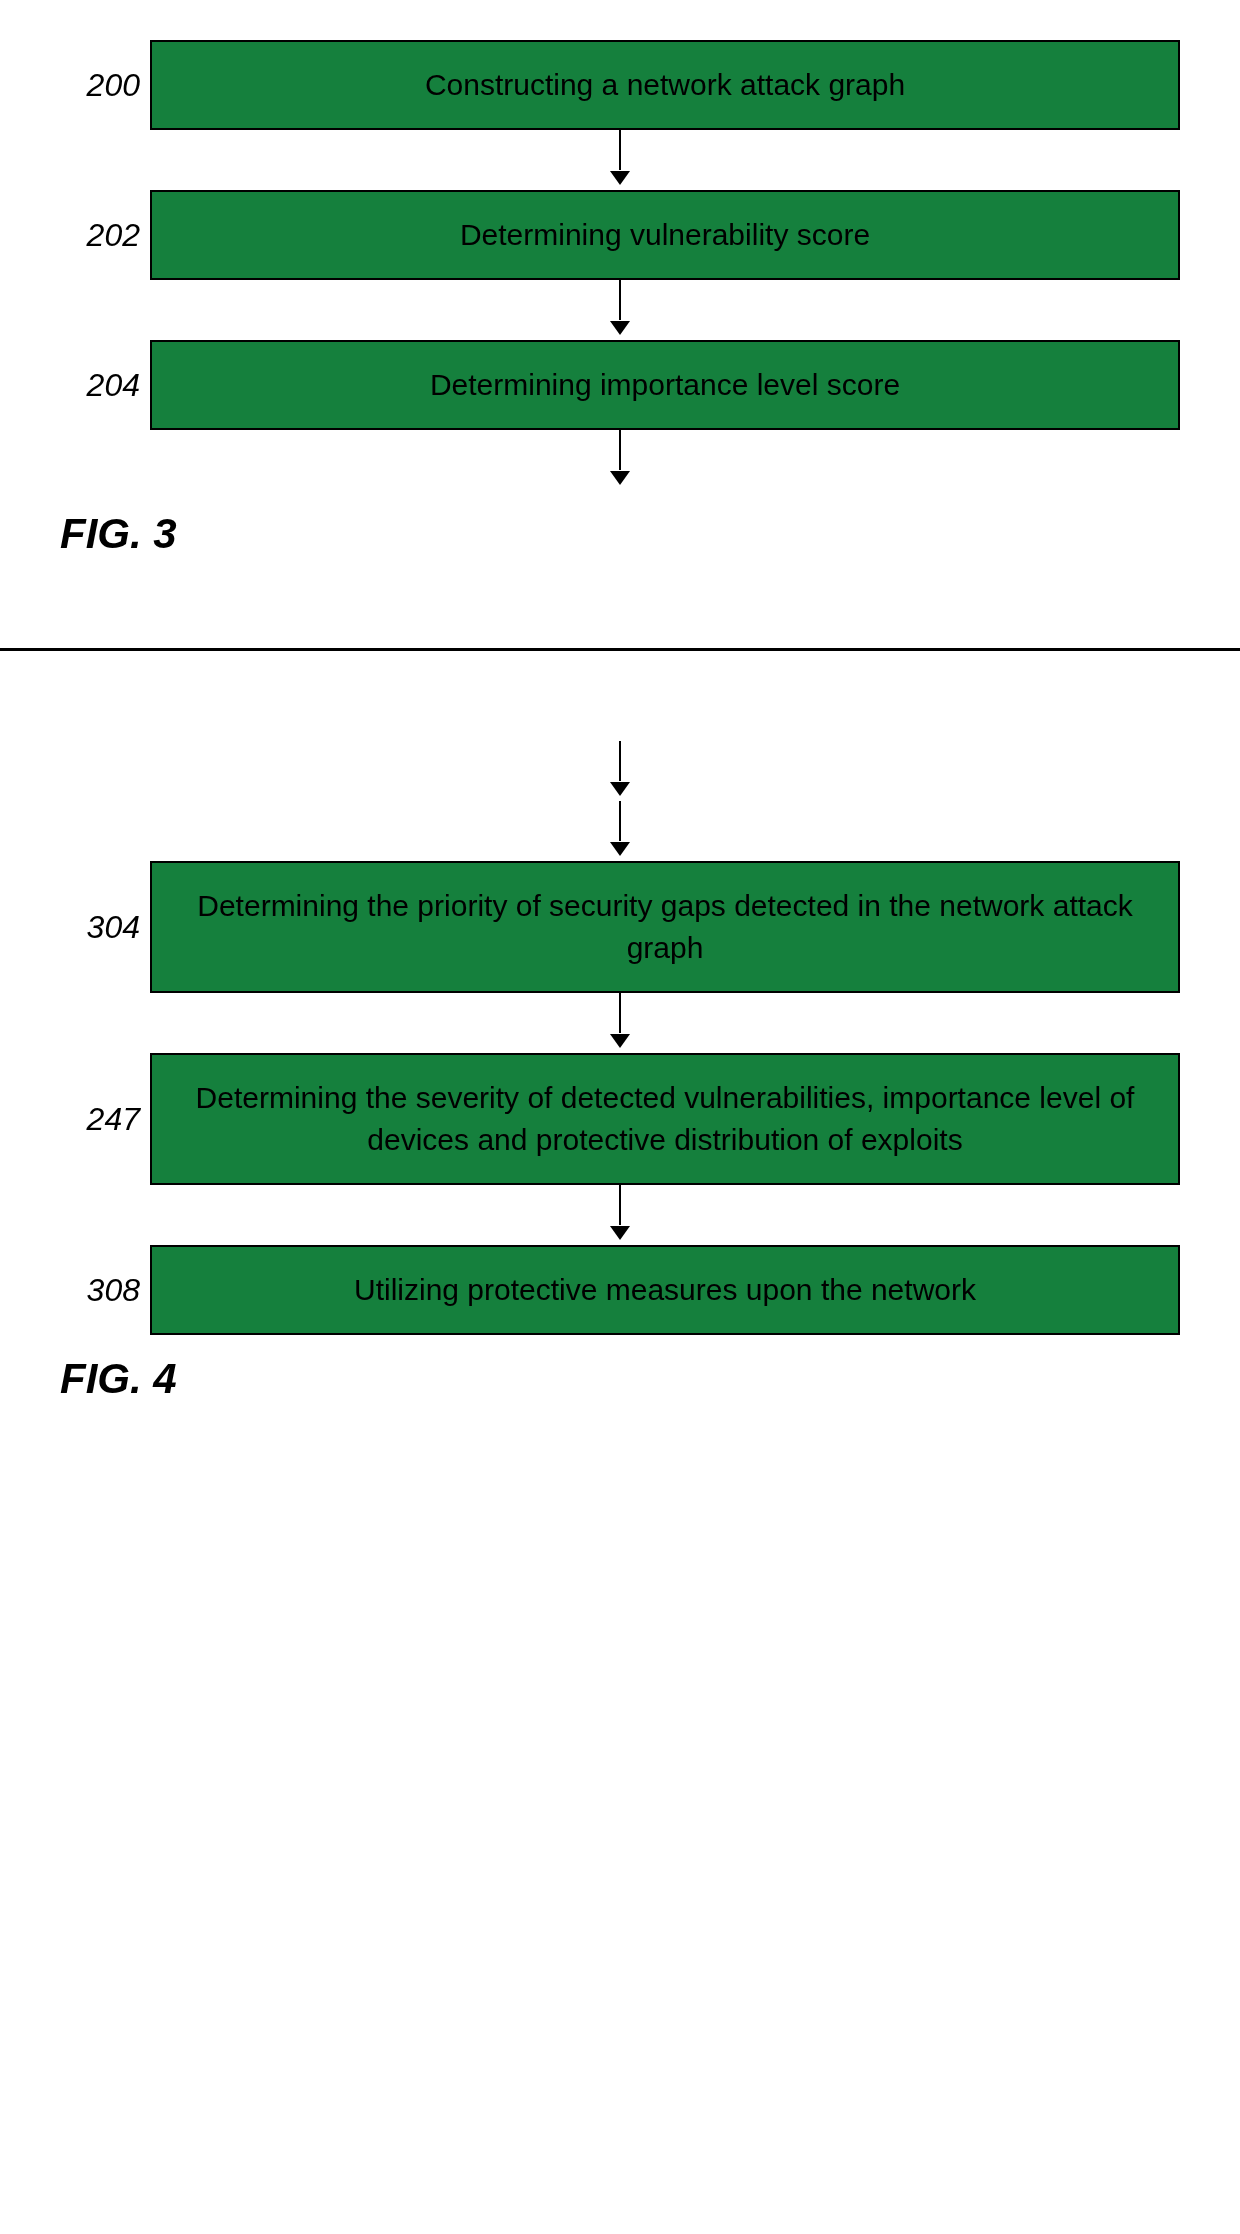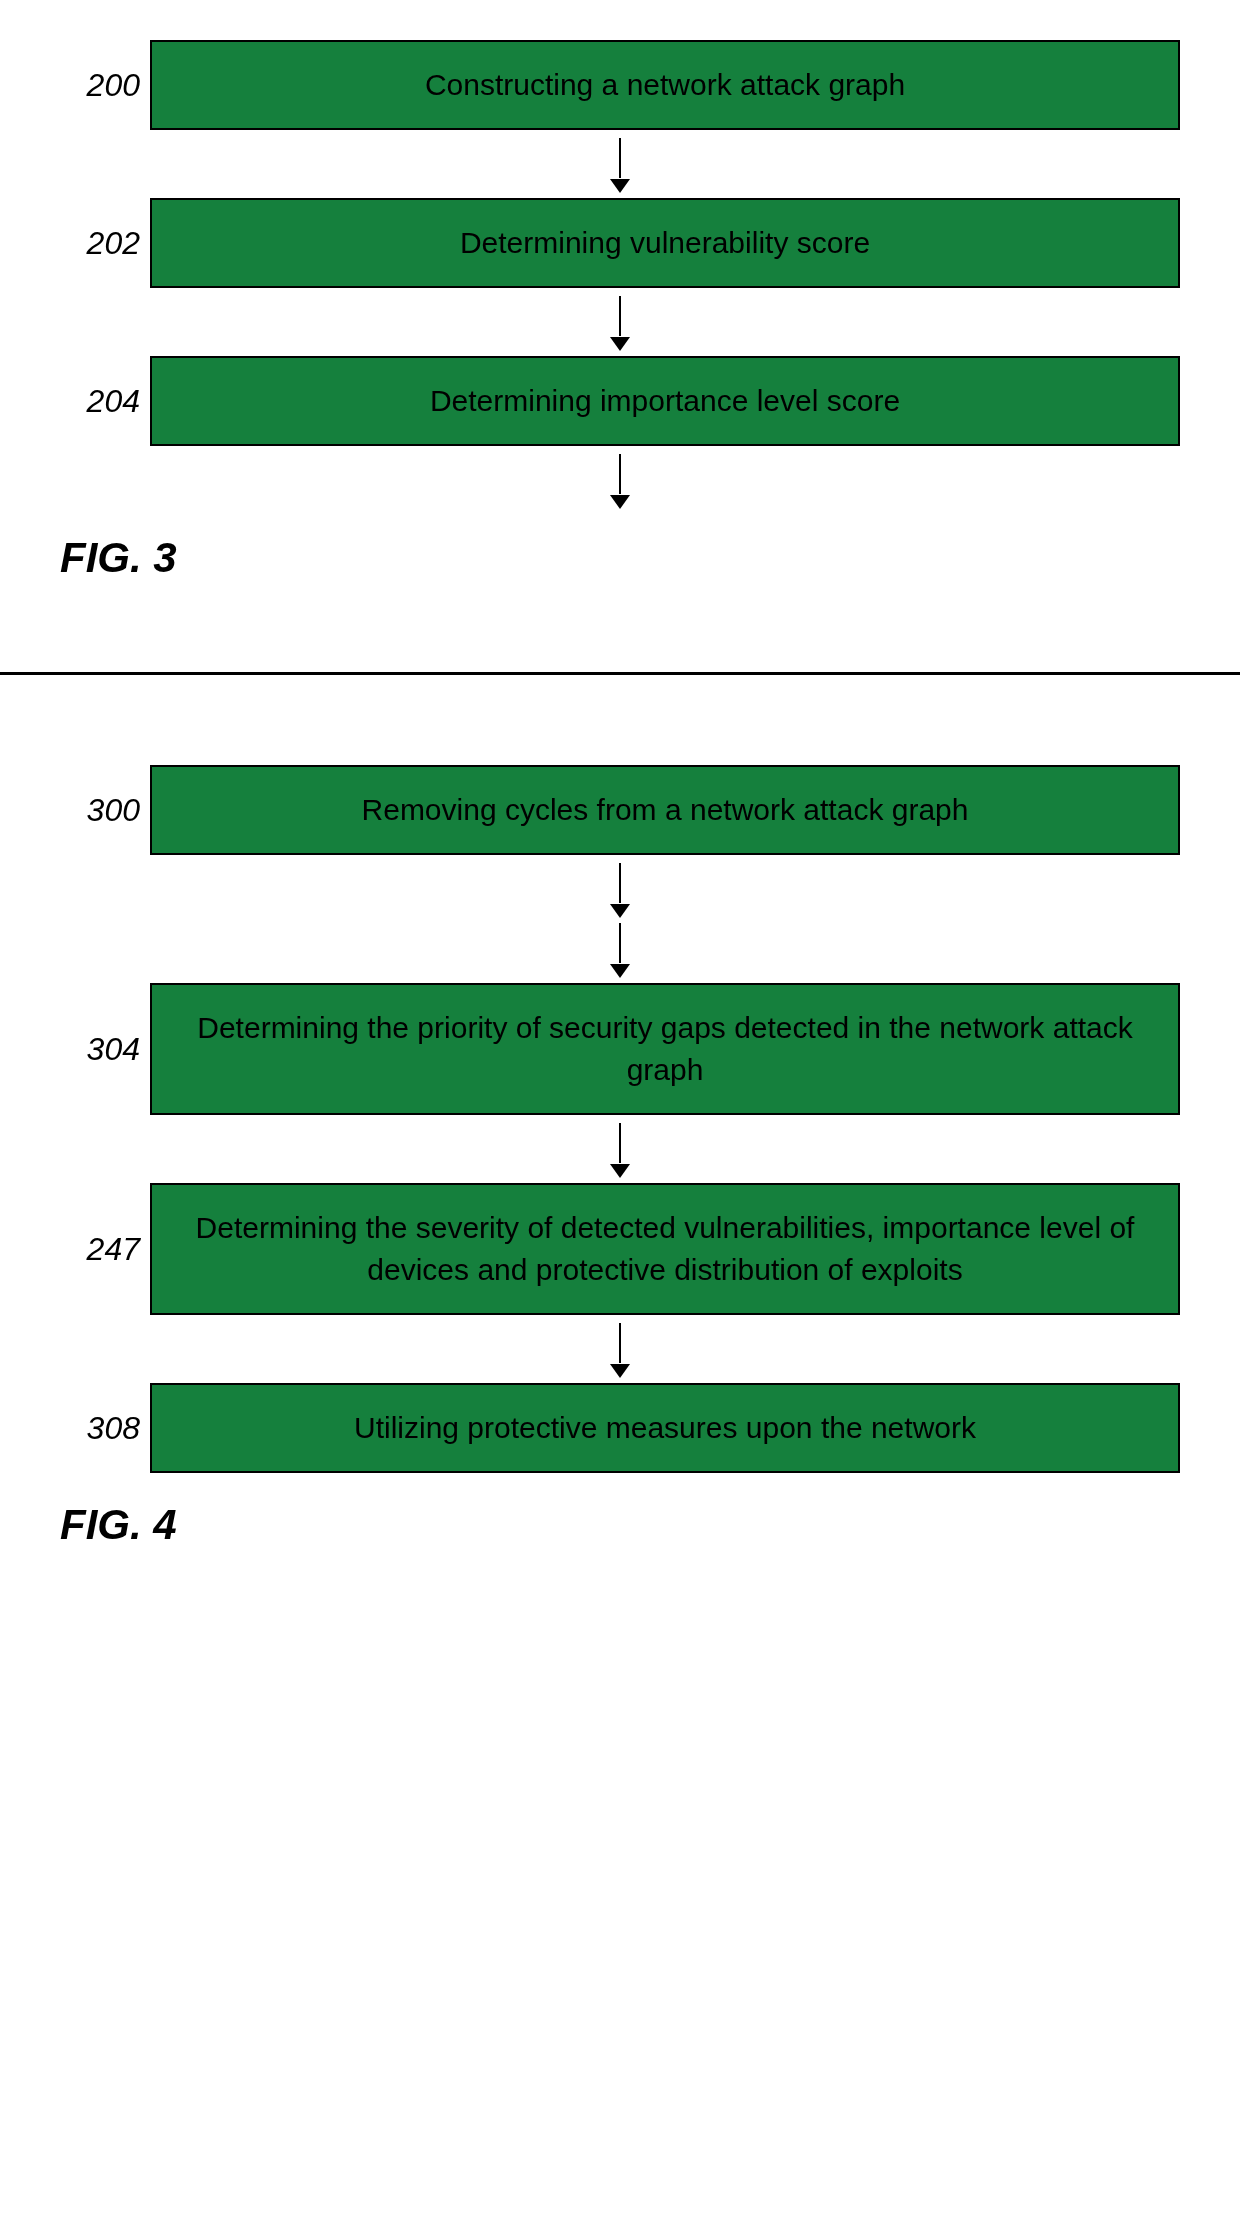--- a/index.html
+++ b/index.html
@@ -37,7 +37,7 @@
       display: flex;
       align-items: center;
       width: 100%;
-      margin-bottom: 8px;
+      margin-bottom: 0;
     }
 
     .step-number {

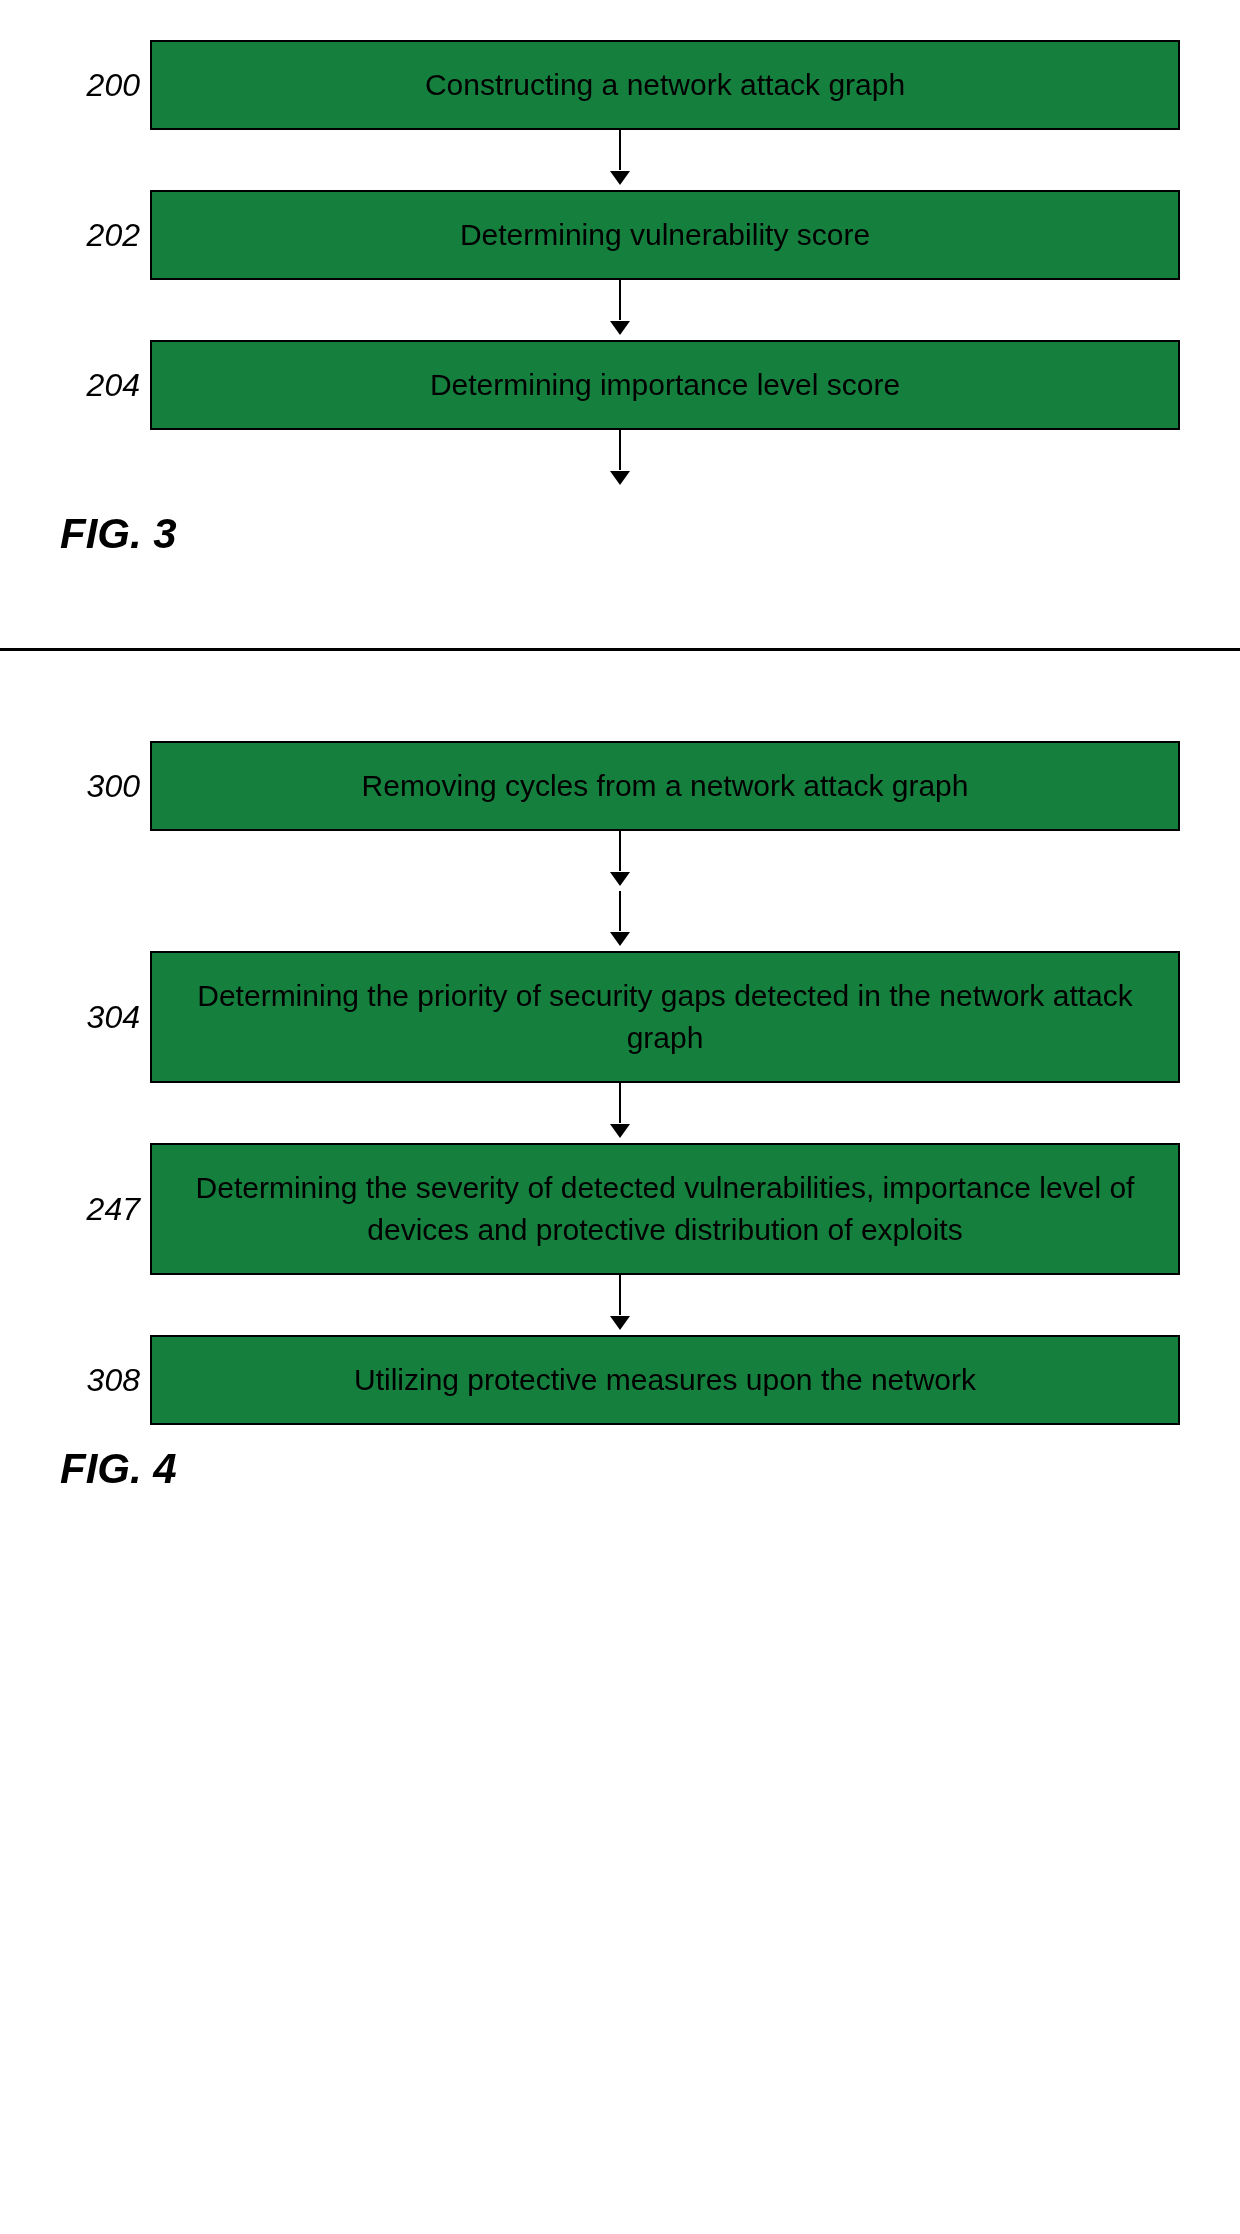--- a/index.html
+++ b/index.html
@@ -144,10 +144,6 @@
 <div class="diagram-section">
   <div class="flow-container">
 
-    <div class="step-wrapper">
-      <div class="step-number">300</div>
-      <div class="step-box">Removing cycles from a network attack graph</div>
-    </div>
 
     <div class="arrow-down-offset"></div>
 

